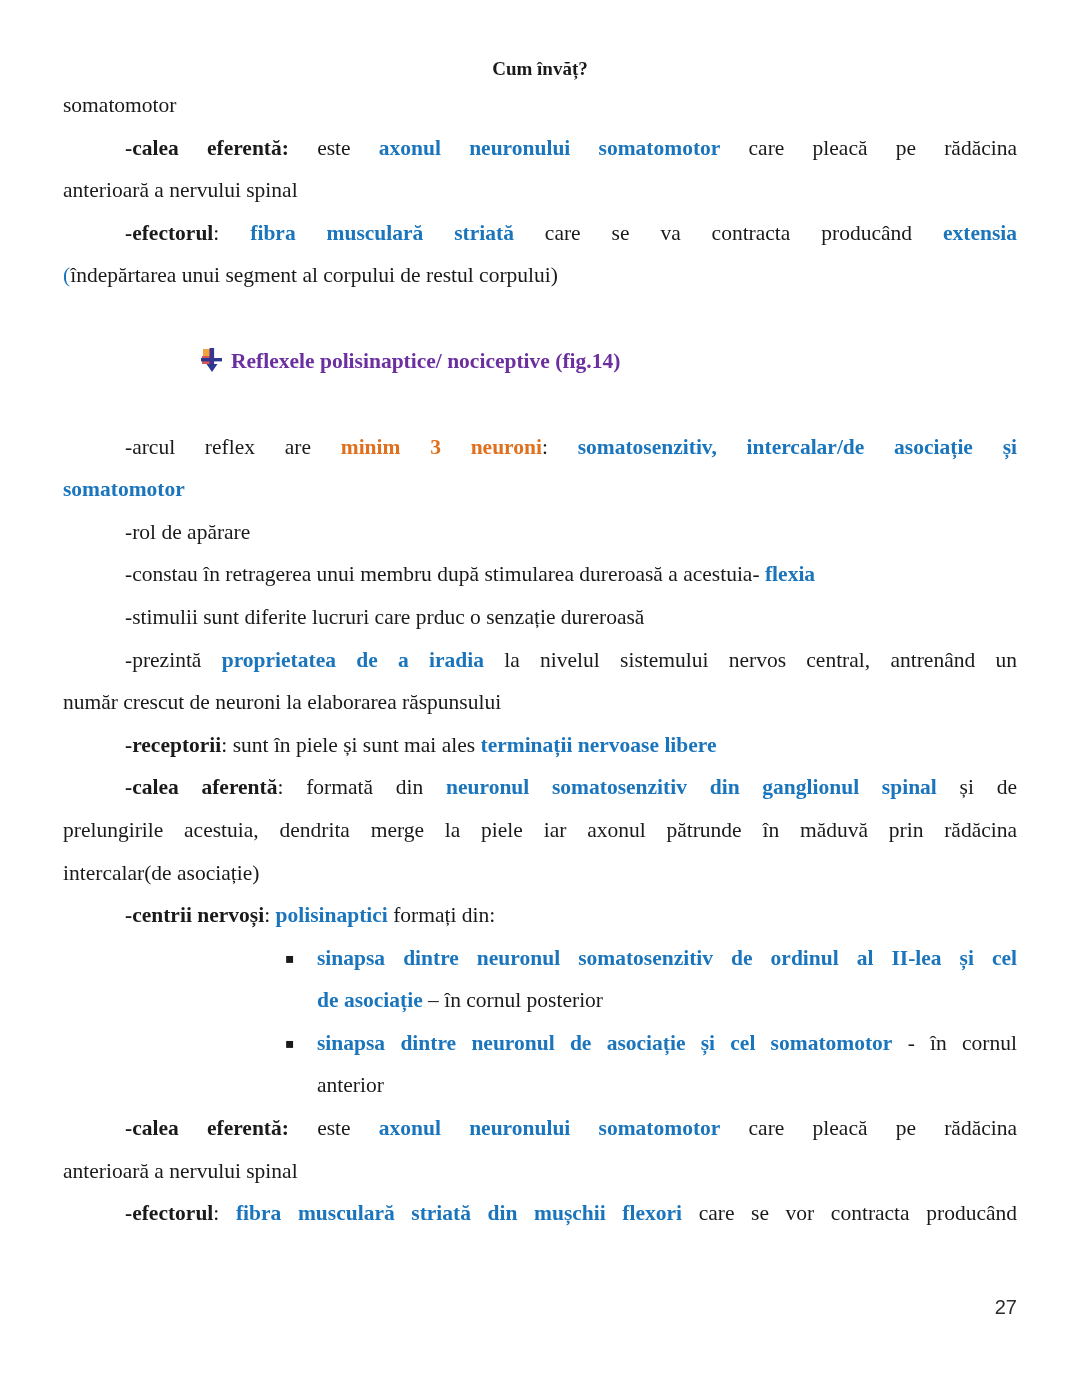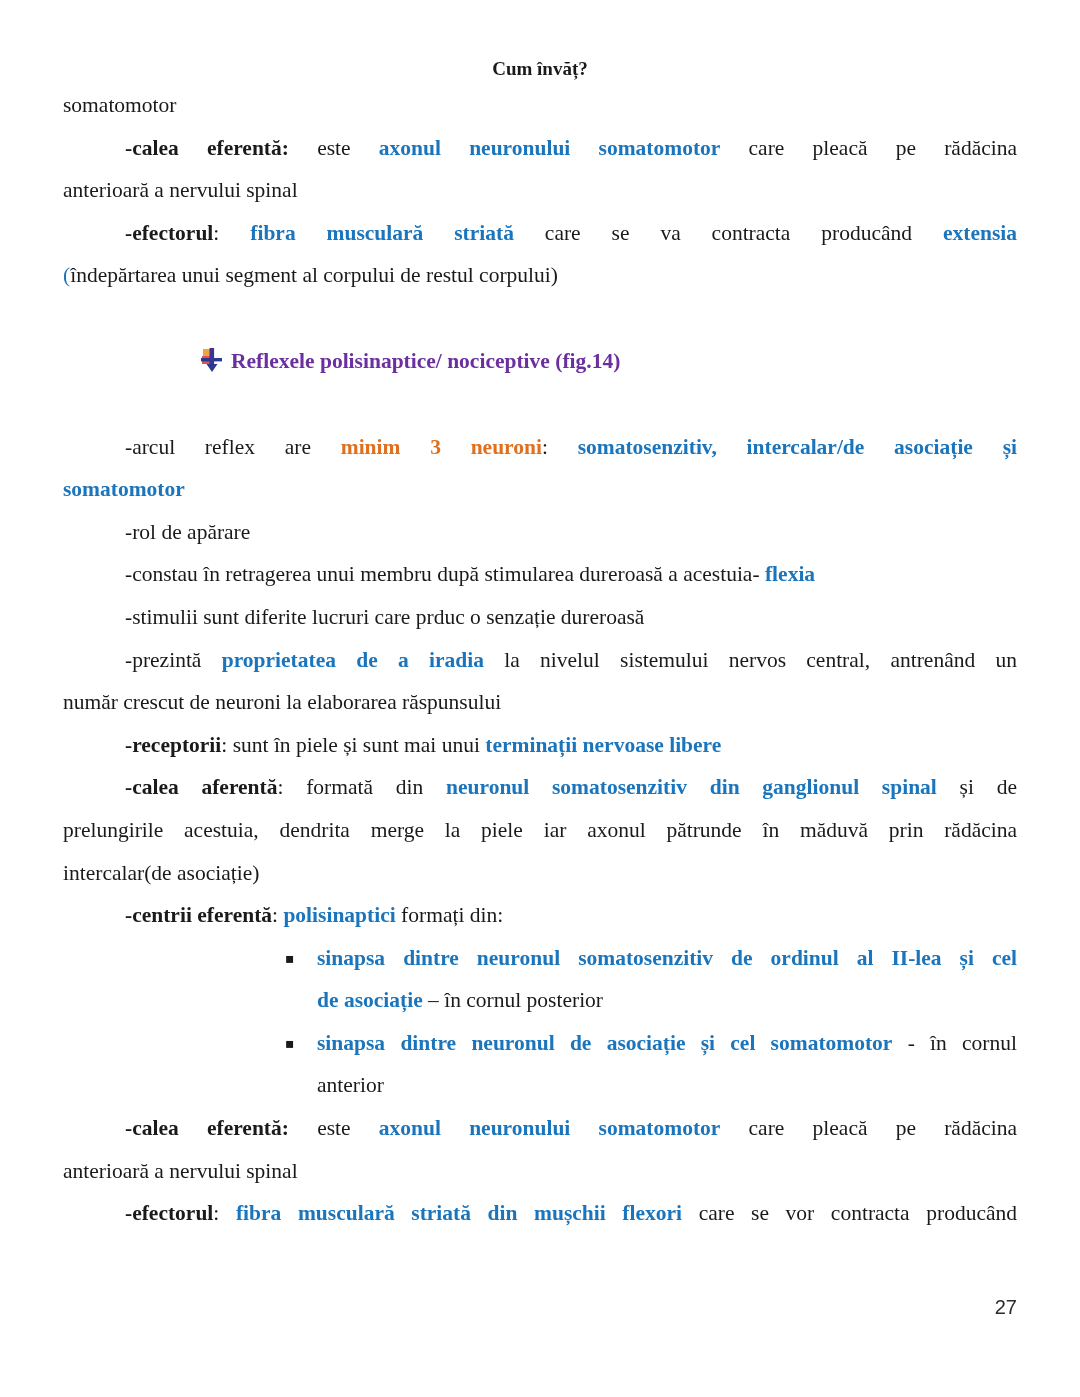--- a/index.html
+++ b/index.html
@@ -96,7 +96,7 @@
       <div class="line body indent"><span class="seg-black">-stimulii sunt diferite lucruri care prduc o senzație dureroasă</span></div>
       <div class="line body indent justify"><span class="seg-black">-prezintă </span><span class="seg-blue-bold">proprietatea de a iradia</span><span class="seg-black"> la nivelul sistemului nervos central, antrenând un</span></div>
       <div class="line body"><span class="seg-black">număr crescut de neuroni la elaborarea răspunsului</span></div>
-      <div class="line body indent"><span class="seg-bold">-receptorii</span><span class="seg-black">: sunt în piele și sunt mai unui </span><span class="seg-blue-bold">terminații nervoase libere</span></div>
+      <div class="line body indent"><span class="seg-bold">-receptorii</span><span class="seg-black">: sunt în piele și sunt mai ales </span><span class="seg-blue-bold">terminații nervoase libere</span></div>
       <div class="line body indent justify"><span class="seg-bold">-calea aferentă</span><span class="seg-black">: formată din </span><span class="seg-blue-bold">neuronul somatosenzitiv din ganglionul spinal</span><span class="seg-black"> și de</span></div>
       <div class="line body justify"><span class="seg-black">prelungirile acestuia, dendrita merge la piele iar axonul pătrunde în măduvă prin rădăcina</span></div>
       <div class="line body"><span class="seg-black">intercalar(de asociație)</span></div>

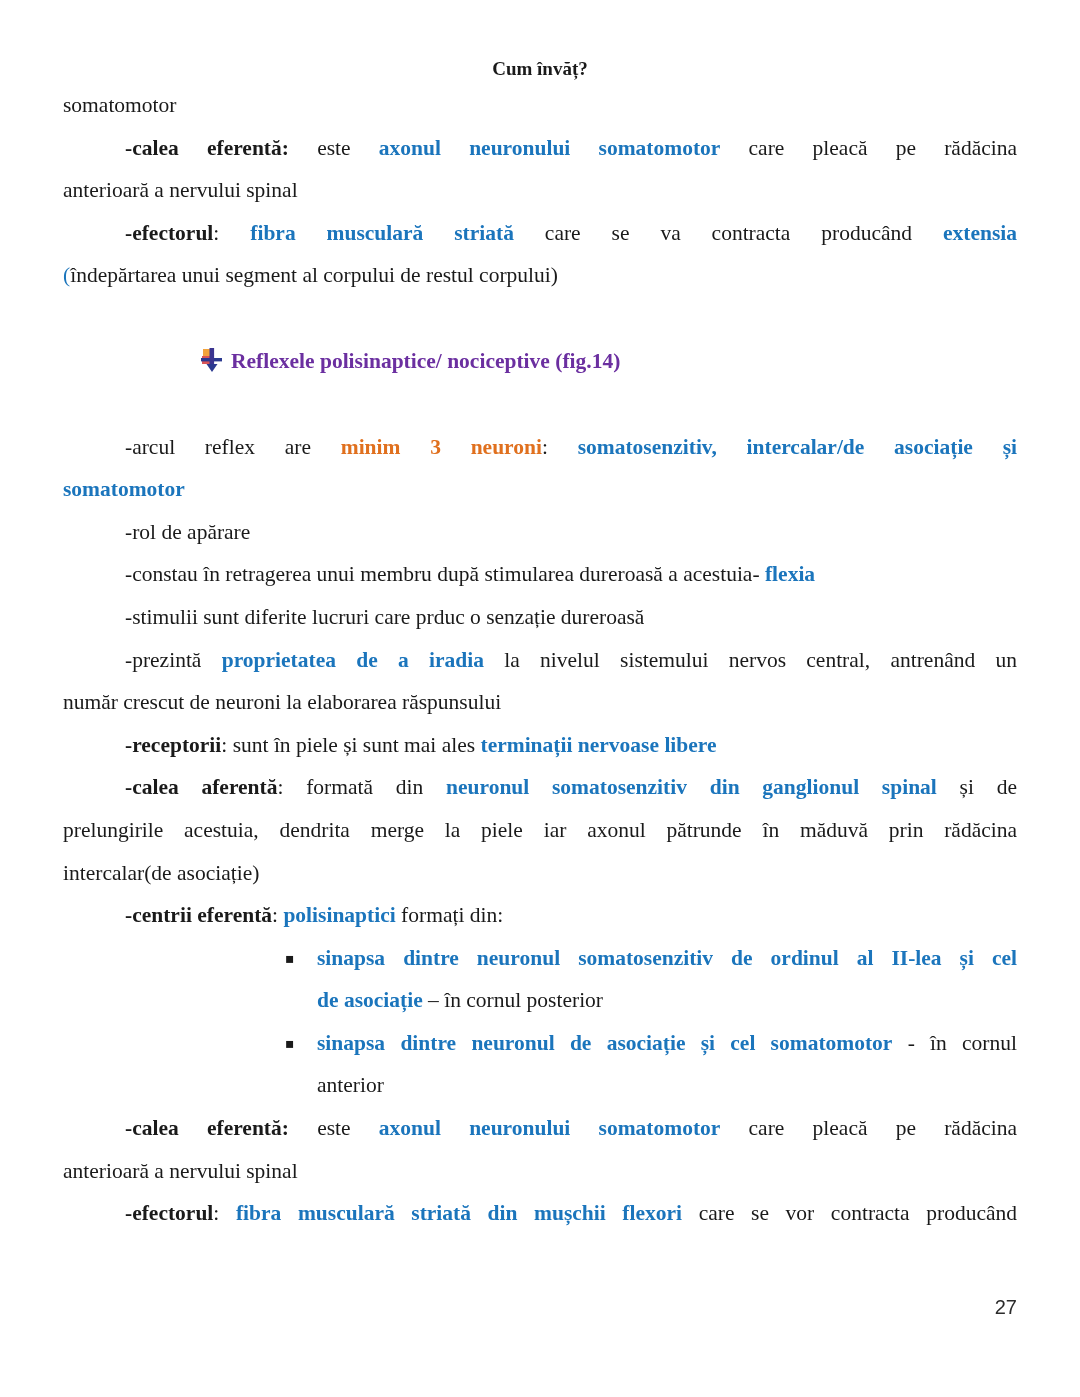--- a/index.html
+++ b/index.html
@@ -100,7 +100,7 @@
       <div class="line body indent justify"><span class="seg-bold">-calea aferentă</span><span class="seg-black">: formată din </span><span class="seg-blue-bold">neuronul somatosenzitiv din ganglionul spinal</span><span class="seg-black"> și de</span></div>
       <div class="line body justify"><span class="seg-black">prelungirile acestuia, dendrita merge la piele iar axonul pătrunde în măduvă prin rădăcina</span></div>
       <div class="line body"><span class="seg-black">intercalar(de asociație)</span></div>
-      <div class="line body indent"><span class="seg-bold">-centrii eferentă</span><span class="seg-black">: </span><span class="seg-blue-bold">polisinaptici</span><span class="seg-black"> formați din:</span></div>
+      <div class="line body indent"><span class="seg-bold">-centrii nervoși</span><span class="seg-black">: </span><span class="seg-blue-bold">polisinaptici</span><span class="seg-black"> formați din:</span></div>
       <div class="line bullet justify"><span class="bullet-marker">▪</span><span class="seg-blue-bold">sinapsa dintre neuronul somatosenzitiv de ordinul al II-lea și cel</span></div>
       <div class="line bullet-cont"><span class="seg-blue-bold">de asociație</span><span class="seg-black"> – în cornul posterior</span></div>
       <div class="line bullet justify"><span class="bullet-marker">▪</span><span class="seg-blue-bold">sinapsa dintre neuronul de asociație și cel somatomotor</span><span class="seg-black"> - în cornul</span></div>

